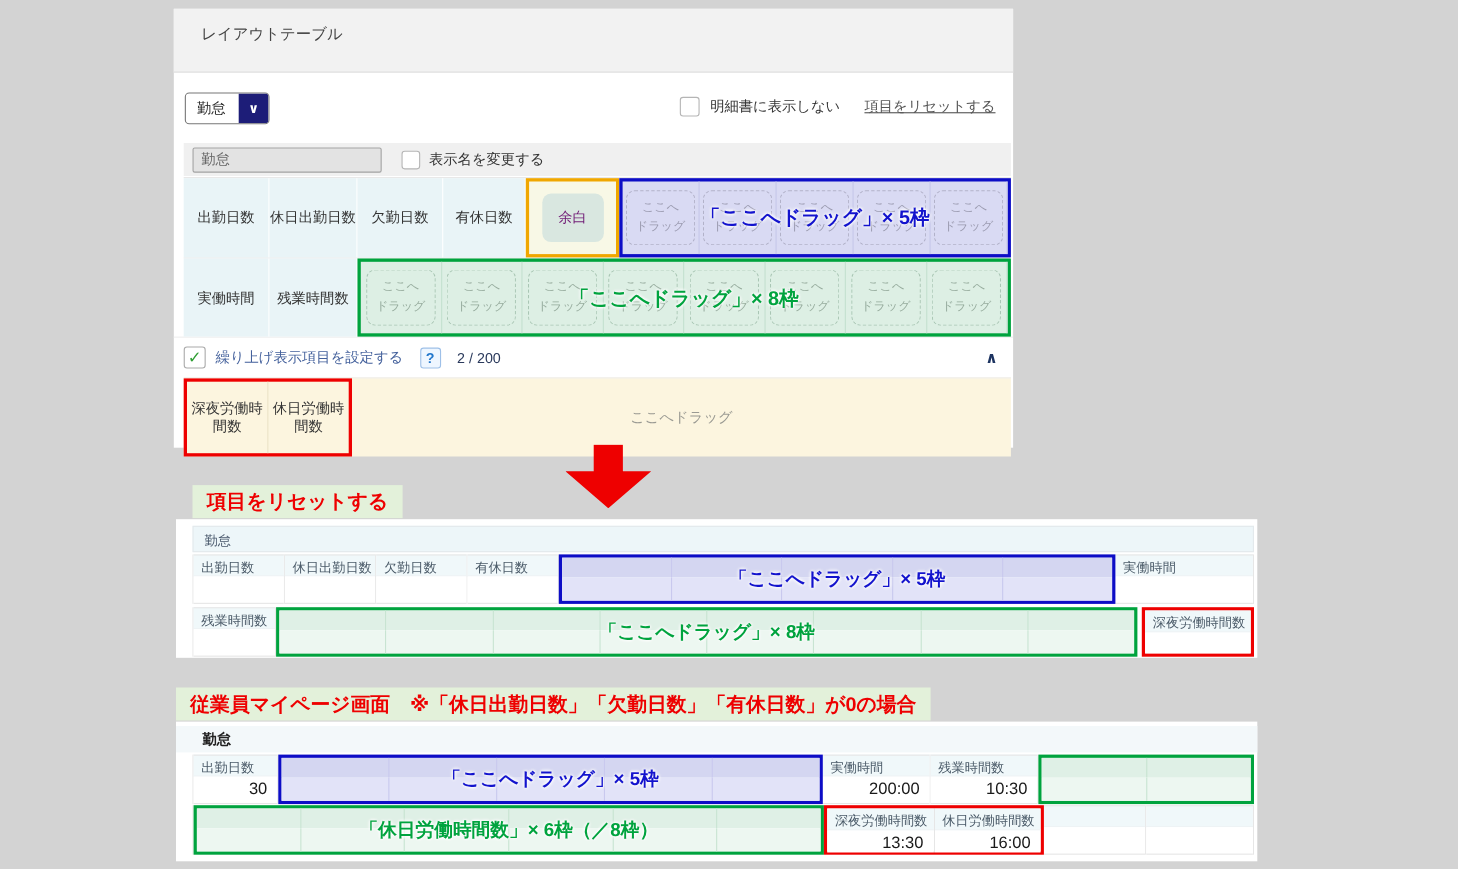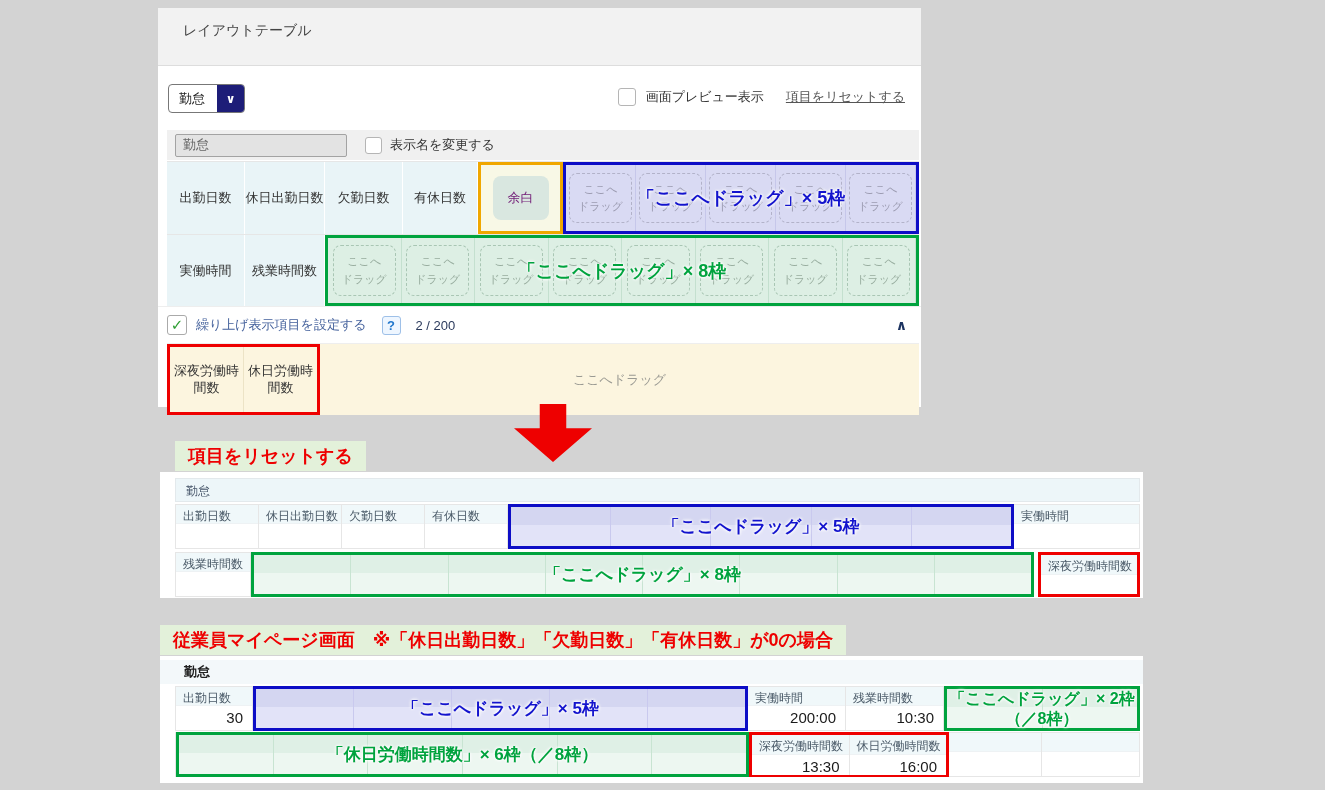--- a/index.html
+++ b/index.html
@@ -103,7 +103,7 @@
     </div>
     <div class="tp-right" data-interactable="false">
       <span class="cbx" data-interactable="true"></span>
-      <span data-interactable="false">画面プレビュー表示</span>
+      <span data-interactable="false">明細書に表示しない</span>
       <a class="reset-link" data-interactable="true">項目をリセットする</a>
     </div>
   </div>

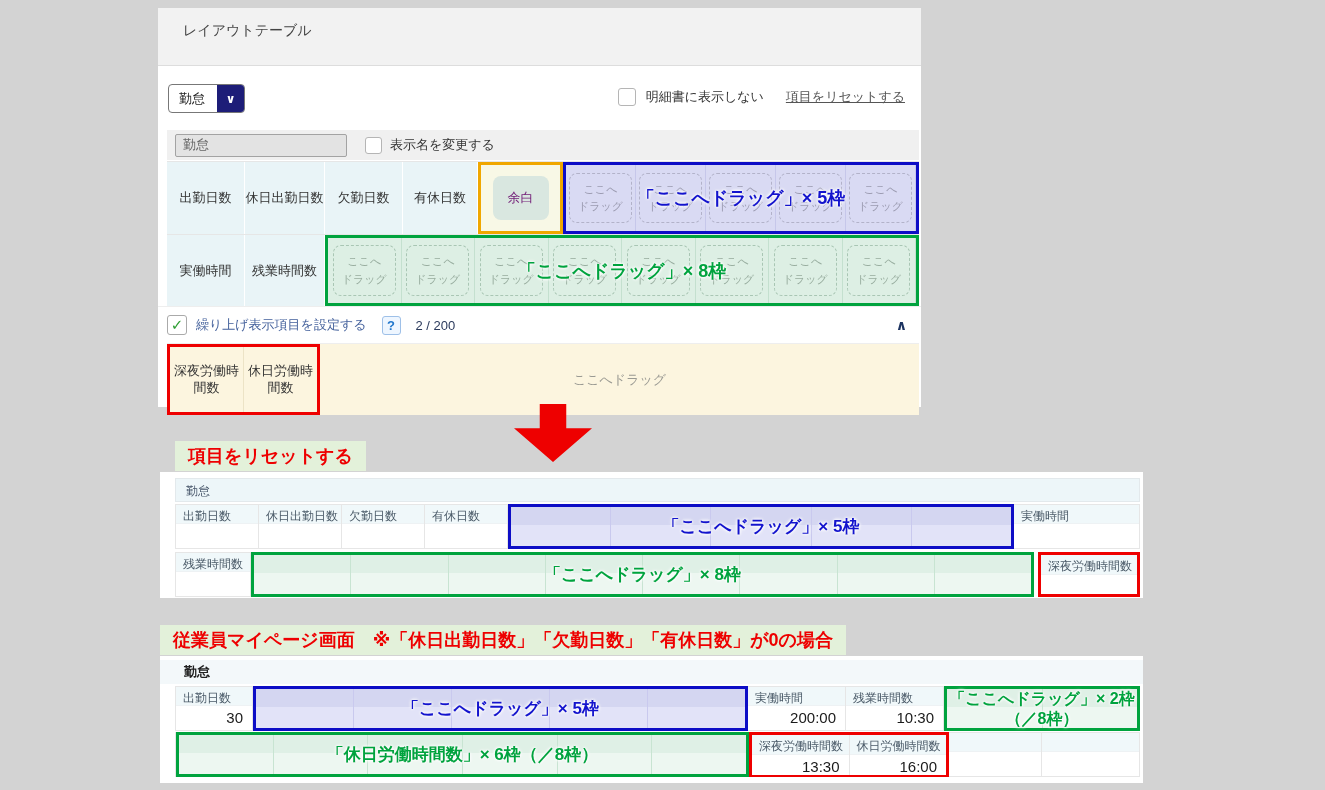--- a/index.html
+++ b/index.html
@@ -326,10 +326,6 @@
             <div></div>
             <div></div>
           </div>
-        <div class="overlay green-t col" data-interactable="false">
-          <div data-interactable="false">「ここへドラッグ」× 2枠</div>
-          <div data-interactable="false">（／8枠）</div>
-        </div>
       </div>
     </div>
     <div class="prow" style="margin-top:1px;" data-interactable="false">

